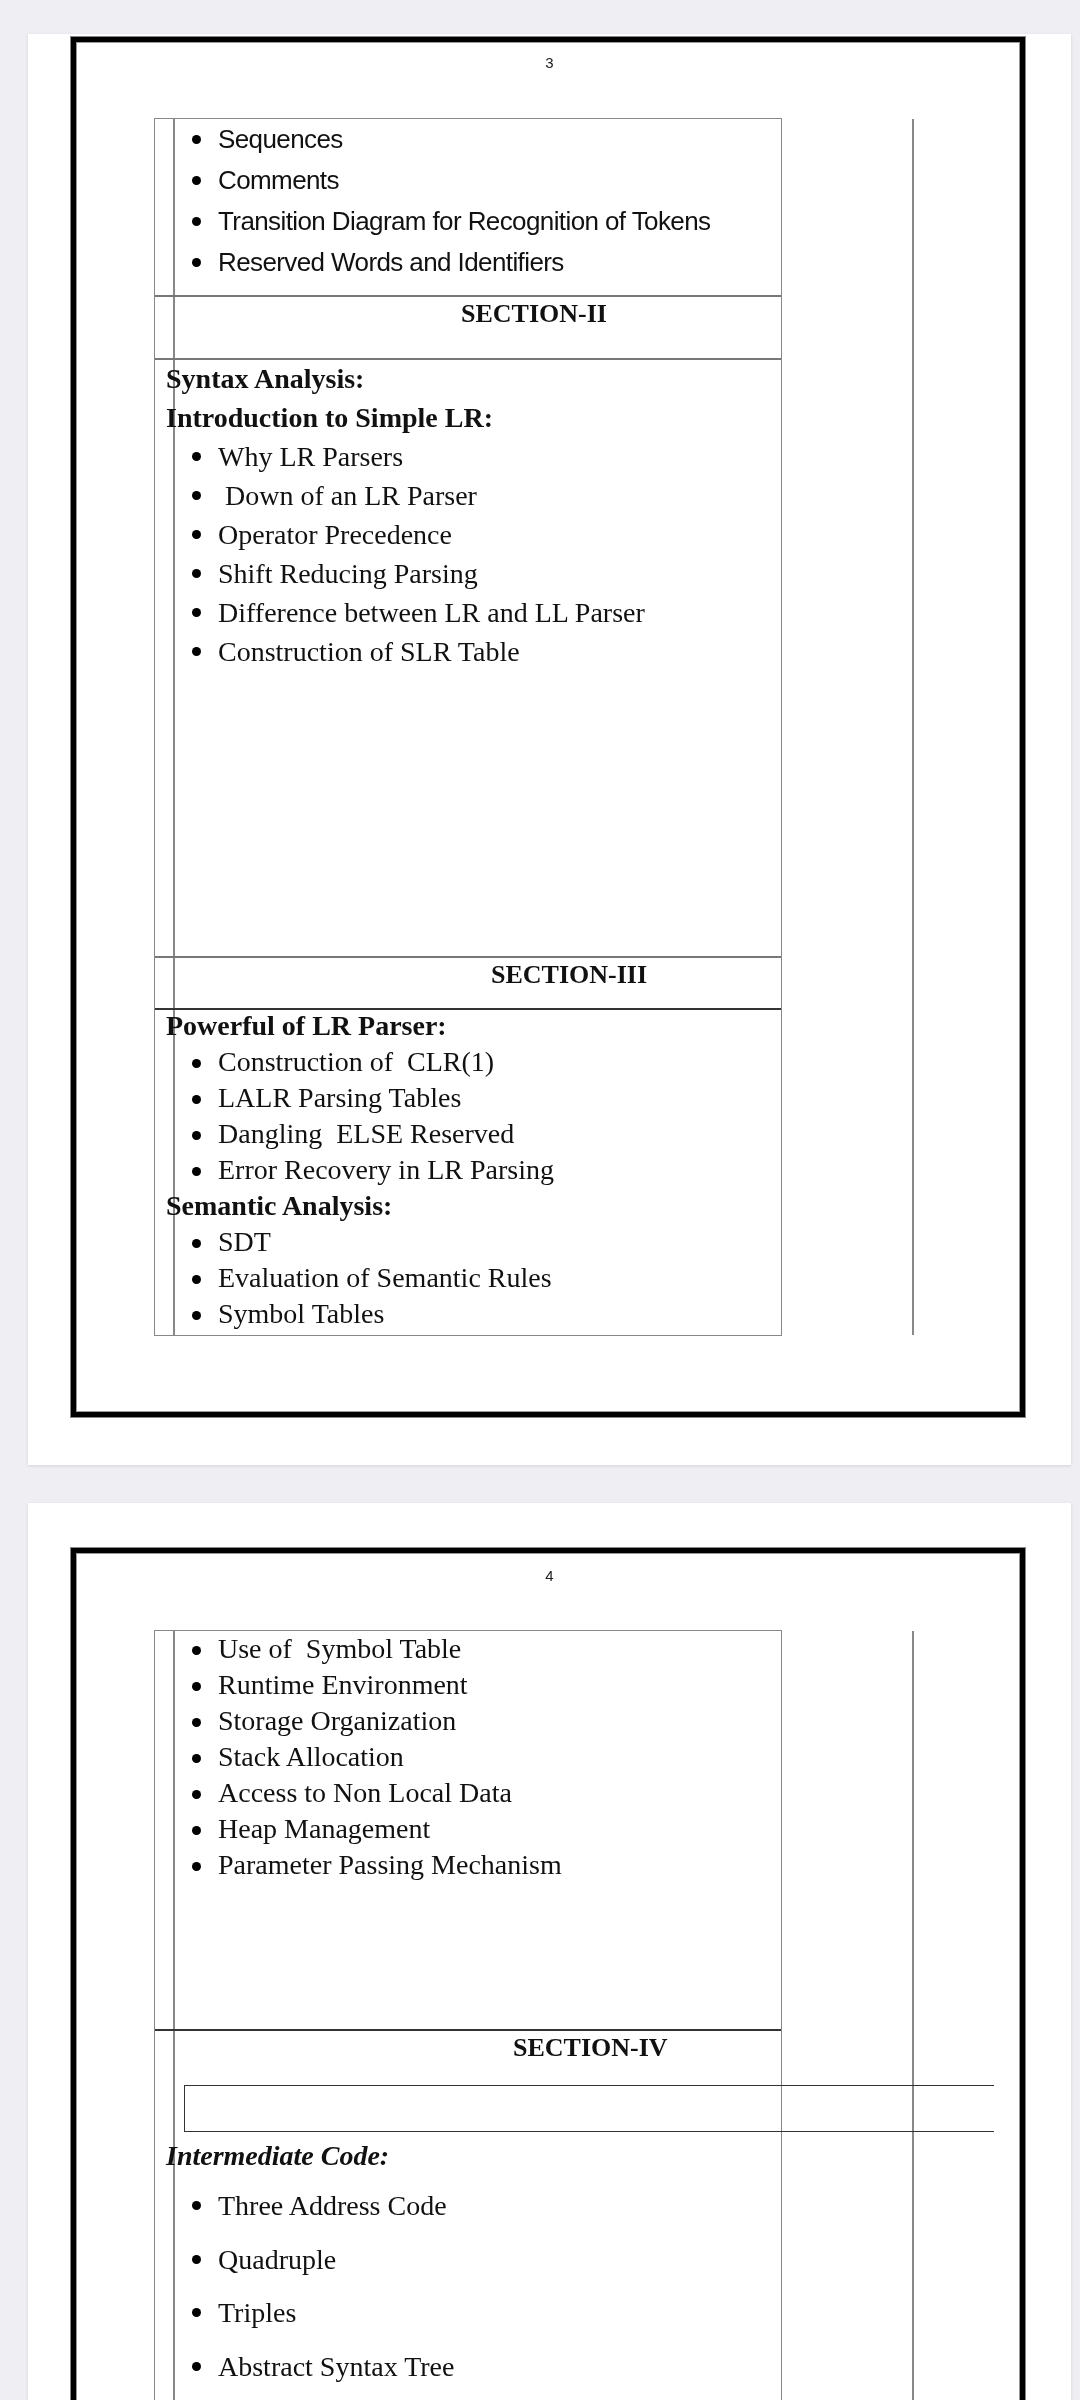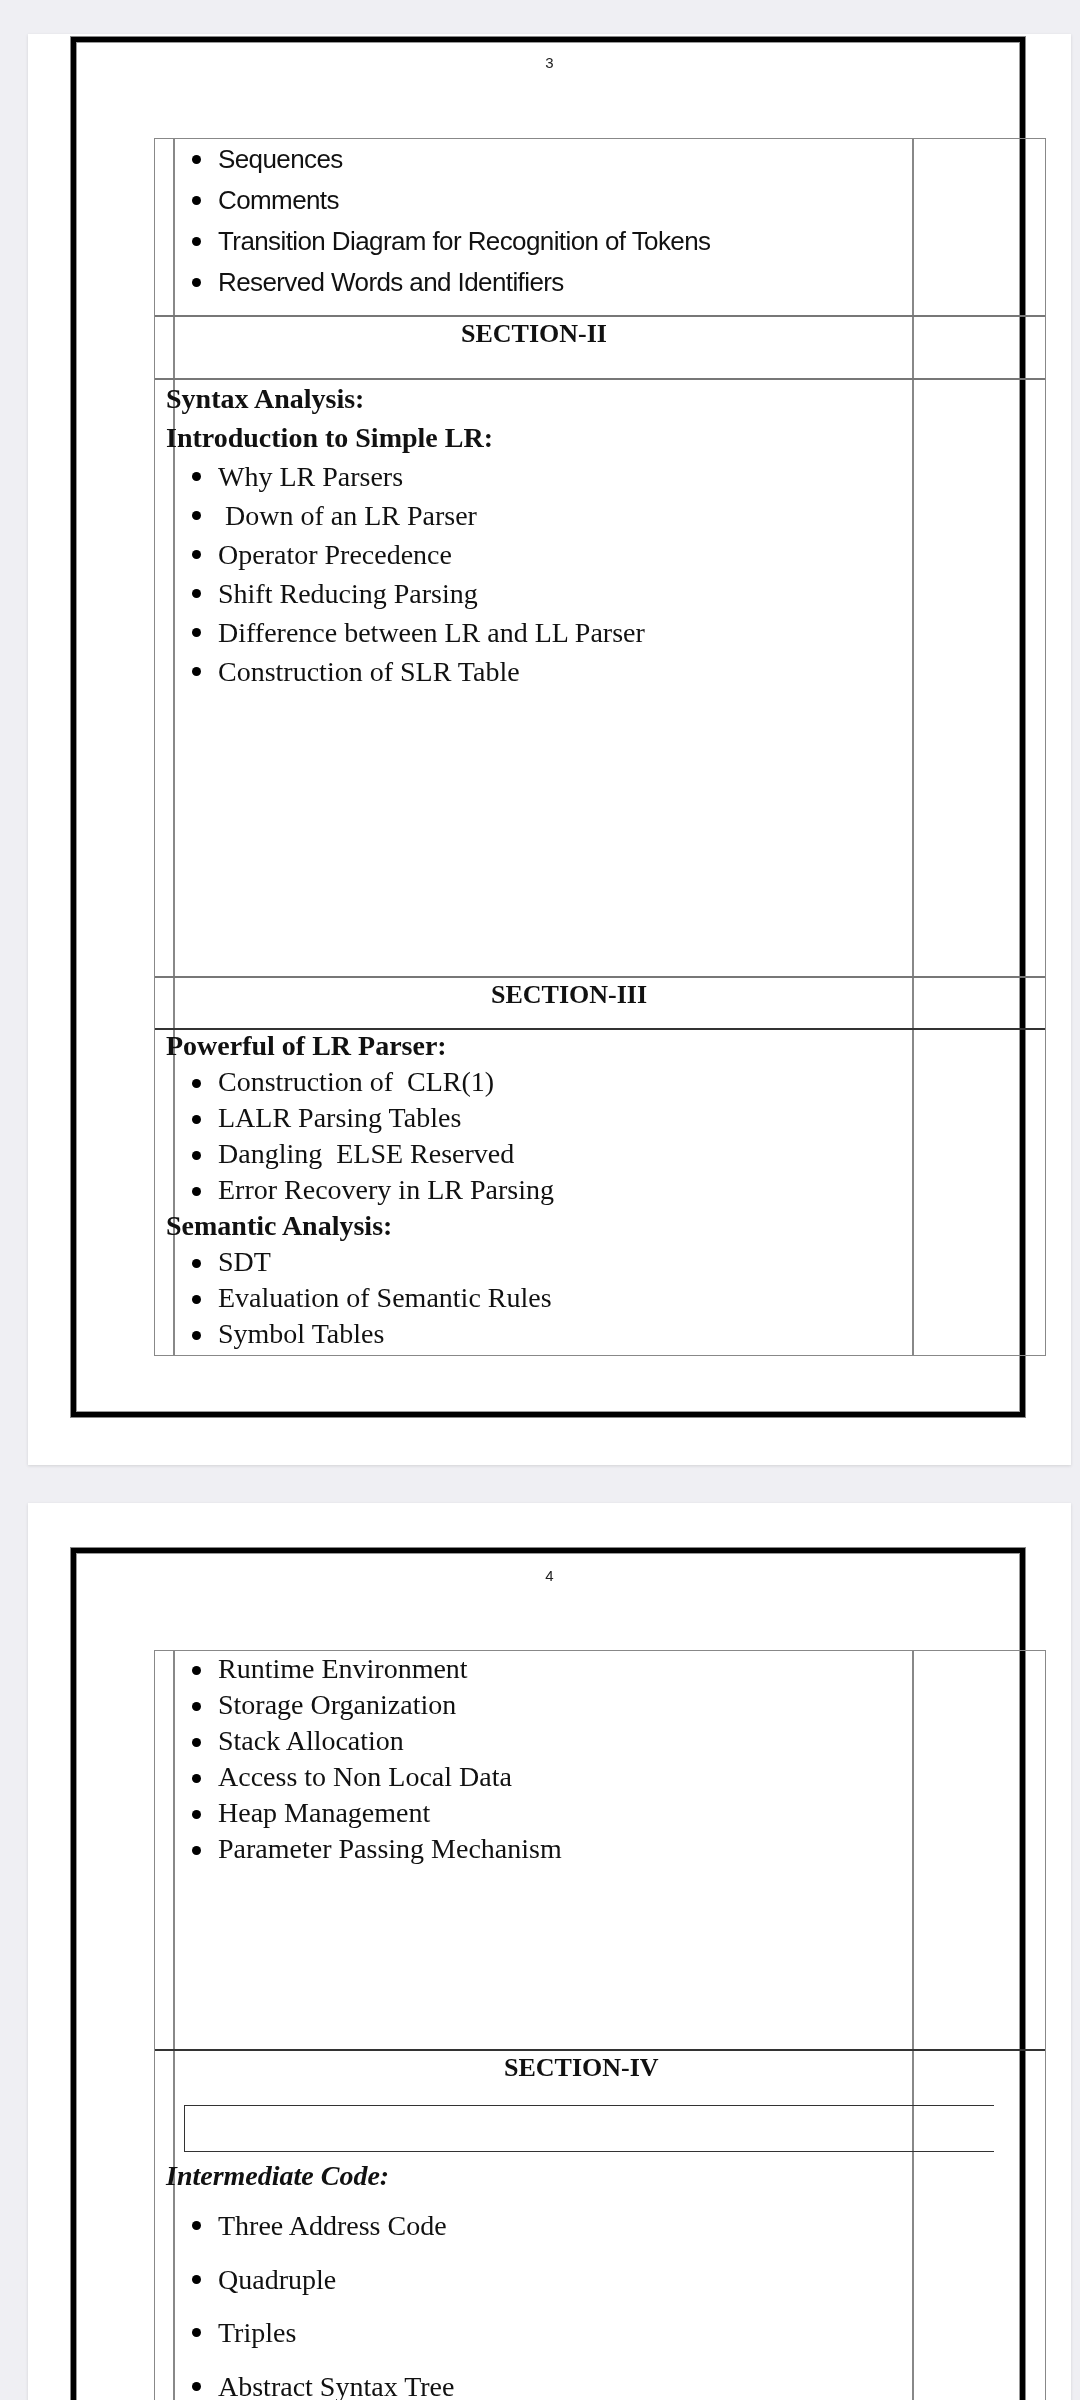--- a/index.html
+++ b/index.html
@@ -27,8 +27,8 @@
     font-family:"Liberation Sans", sans-serif; font-size:15px; color:#222;
   }
   .tbl {
-    position:absolute; left:126px; width:892px;
-    border:1.5px solid #888; box-sizing:border-box;margin-top:20px;
+    position:absolute; left:126px; width:628px;
+    border:1.5px solid #888; box-sizing:border-box;
   }
   .vline {
     position:absolute; top:0; bottom:0; width:1.5px; background:#888;

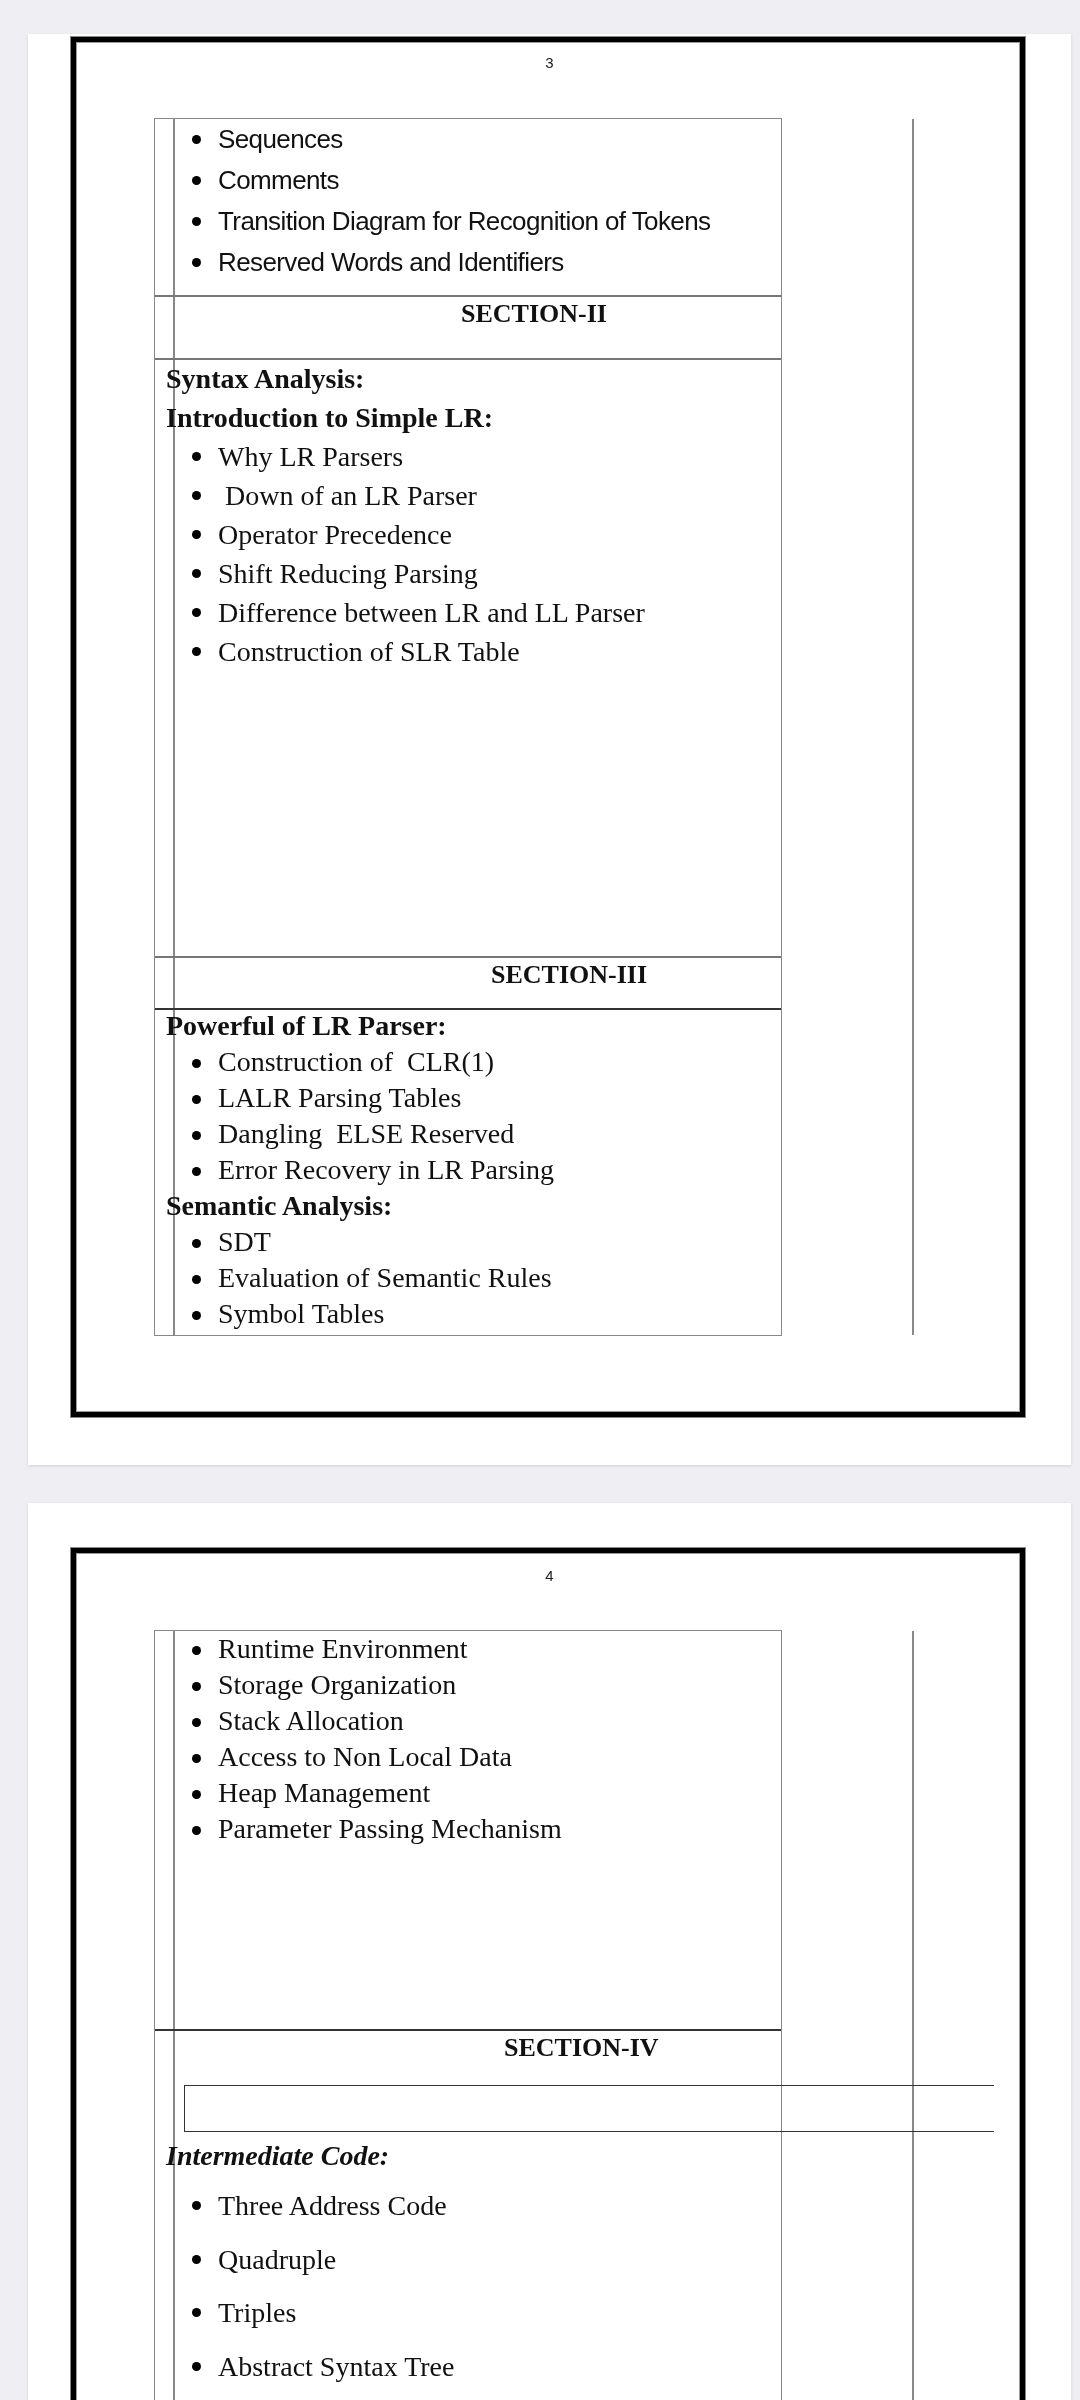--- a/index.html
+++ b/index.html
@@ -135,6 +135,7 @@
 
     <div class="cell" style="top:0px;">
       <ul class="items serif">
+        <li style="line-height:36px;">Use of  Symbol Table</li>
         <li style="line-height:36px;">Runtime Environment</li>
         <li style="line-height:36px;">Storage Organization</li>
         <li style="line-height:36px;">Stack Allocation</li>

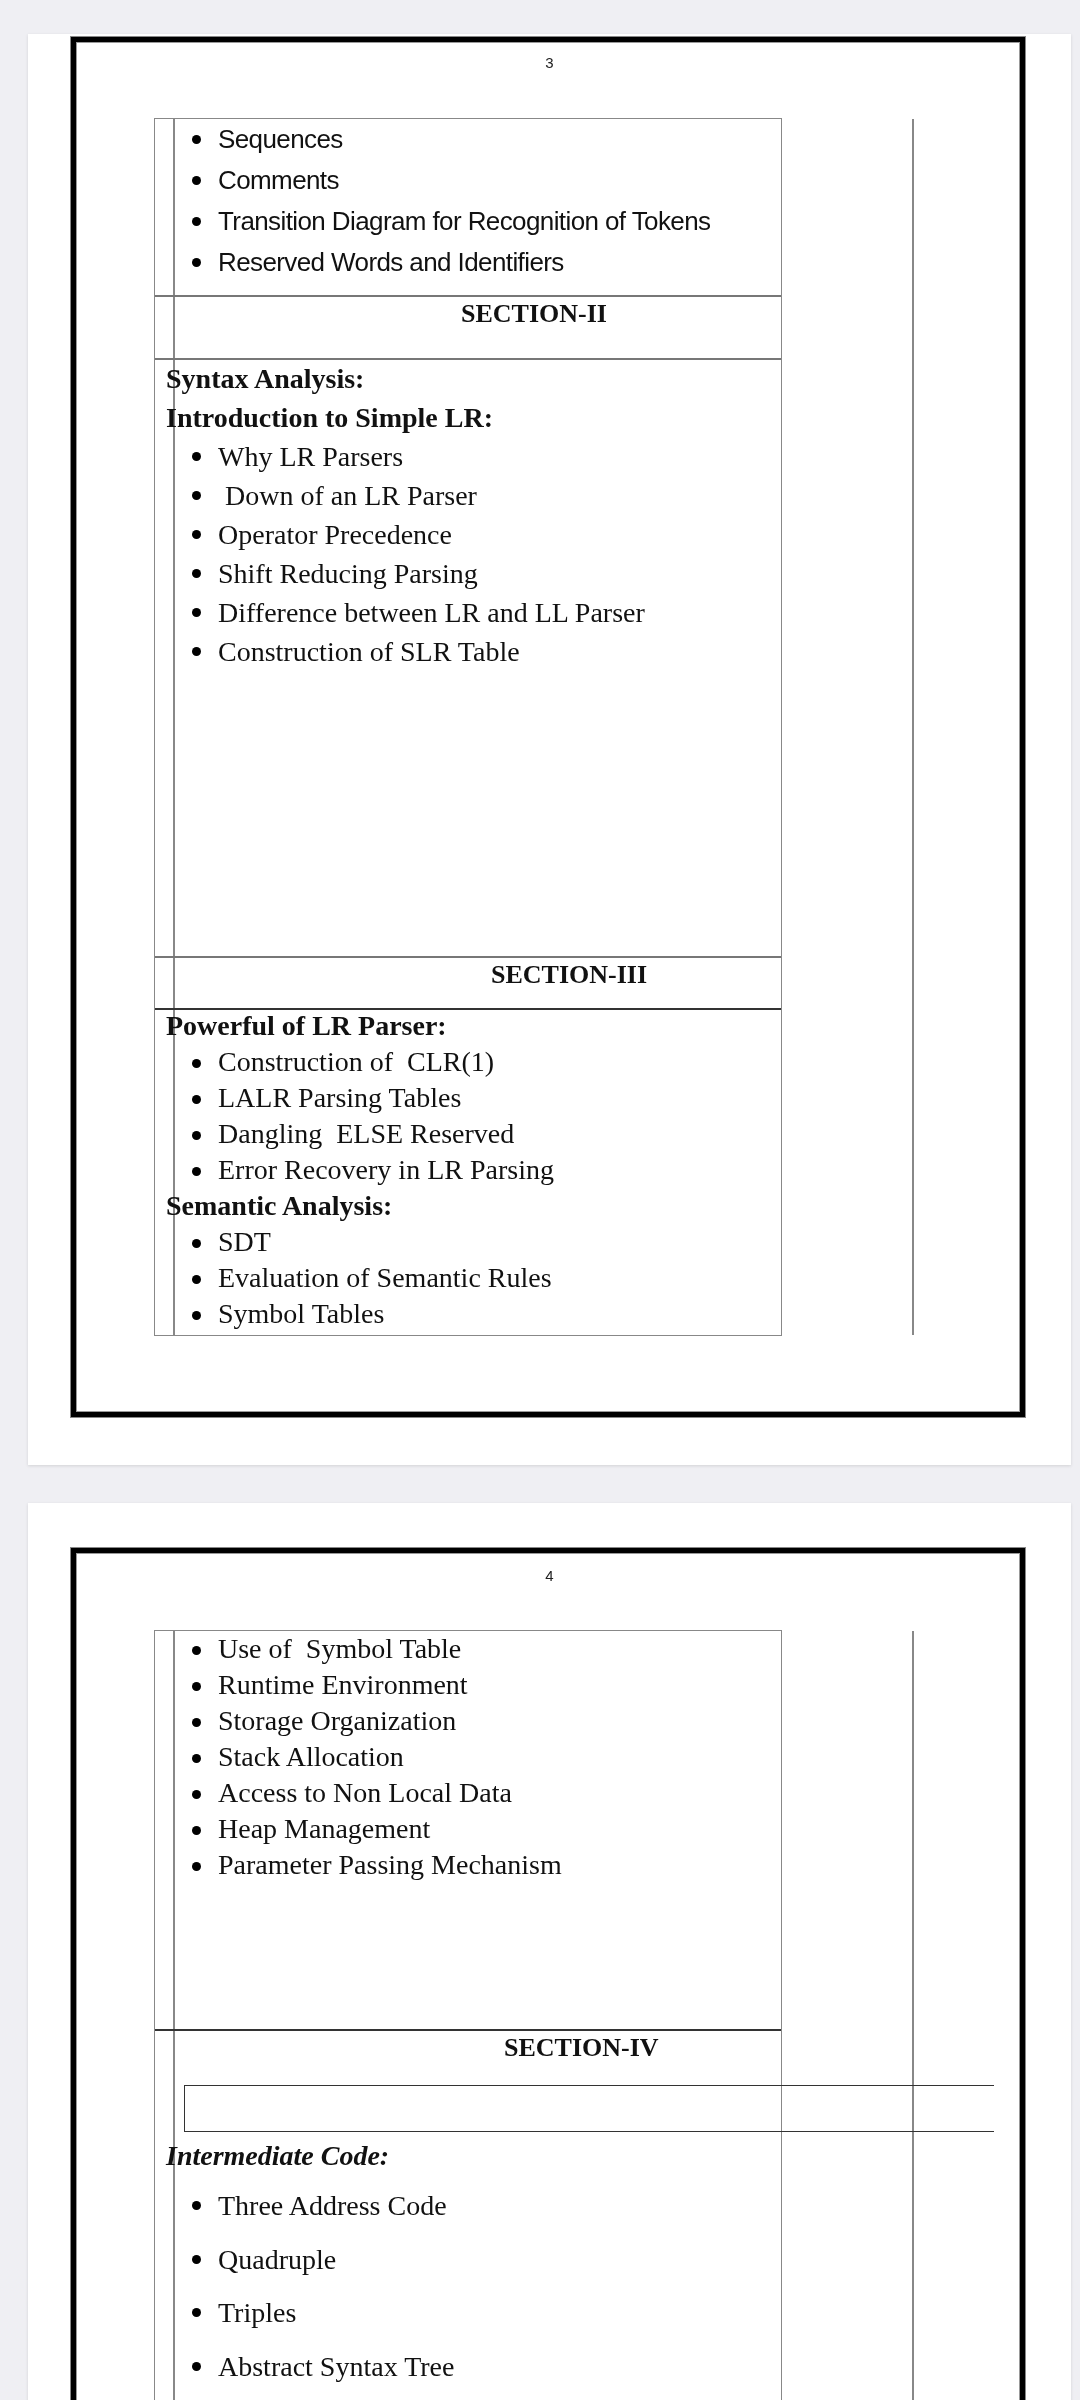--- a/index.html
+++ b/index.html
@@ -146,7 +146,7 @@
     </div>
     <div class="hline" style="left:0; right:0; top:398px; background:#333;"></div>
 
-    <div class="section" style="left:349px; top:402px;">SECTION-IV</div>
+    <div class="section" style="left:358px; top:402px;">SECTION-IV</div>
     <div class="ibox" style="left:29px; top:454px; width:810px; height:47px;"></div>
 
     <div class="cell" style="top:502px;">

